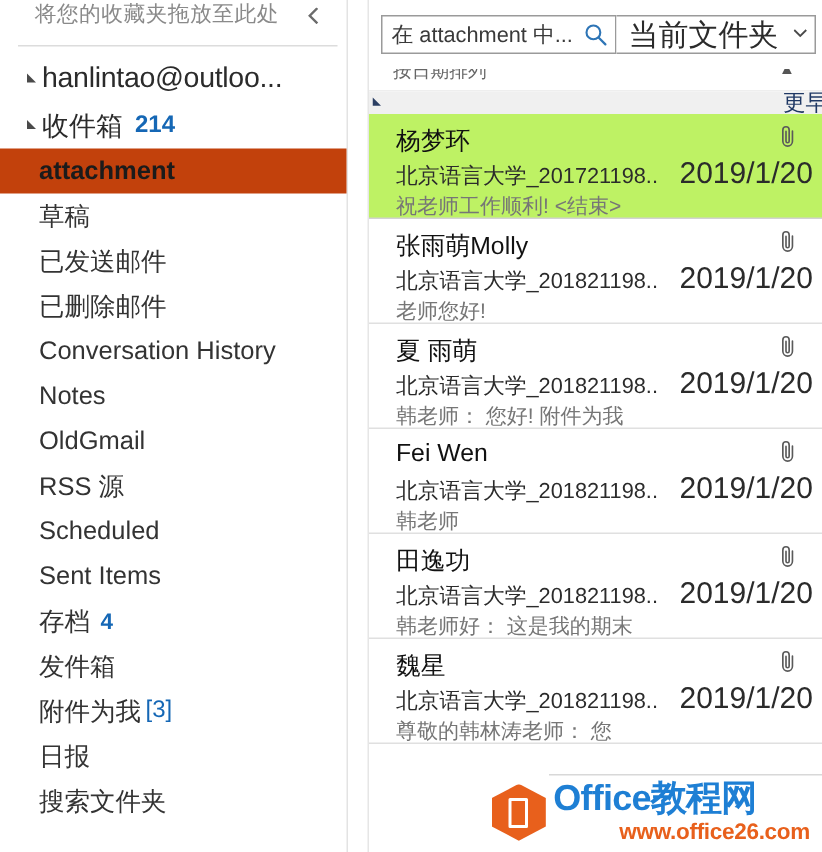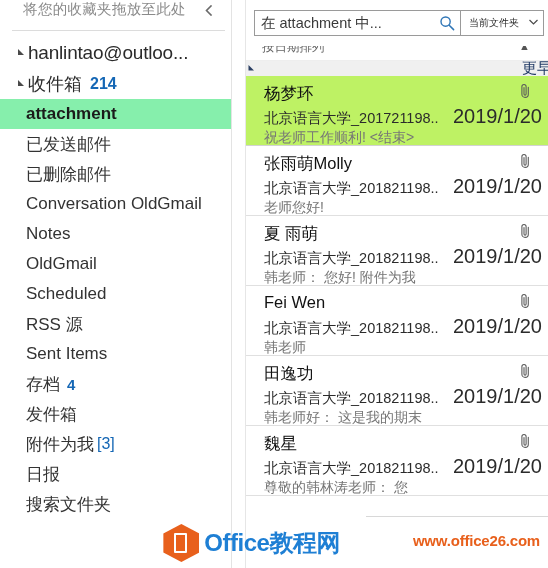--- a/index.html
+++ b/index.html
@@ -196,7 +196,7 @@
     white-space: nowrap;
   }
   .scope-label {
-    font-size: 10px;
+    font-size: 20px;
     color: #2b2b2b;
   }
   .scope-caret {

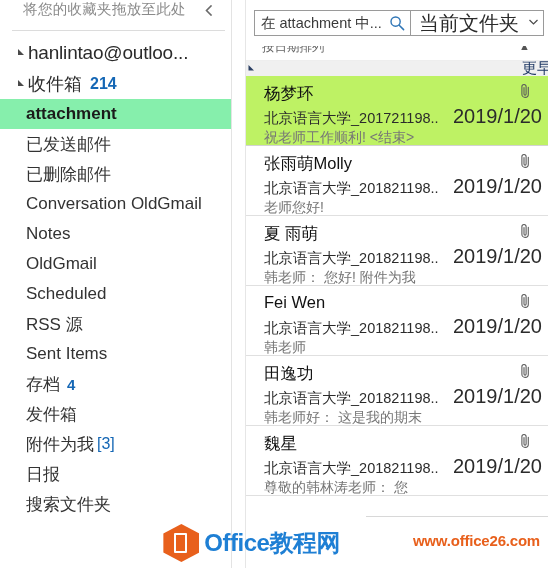--- a/index.html
+++ b/index.html
@@ -114,7 +114,7 @@
     color: #333333;
   }
   .sub-row.selected {
-    background: #86efac;
+    background: #c2410c;
   }
   .sub-row.selected .label {
     font-weight: bold;

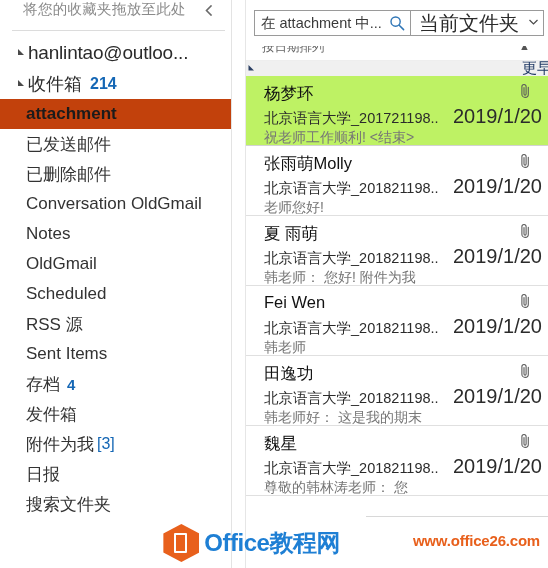--- a/index.html
+++ b/index.html
@@ -423,6 +423,9 @@
 
       <div class="nav-row sub-row selected">
         <span class="label">attachment</span>
+      </div>
+      <div class="nav-row sub-row">
+        <span class="label">草稿</span>
       </div>
       <div class="nav-row sub-row">
         <span class="label">已发送邮件</span>

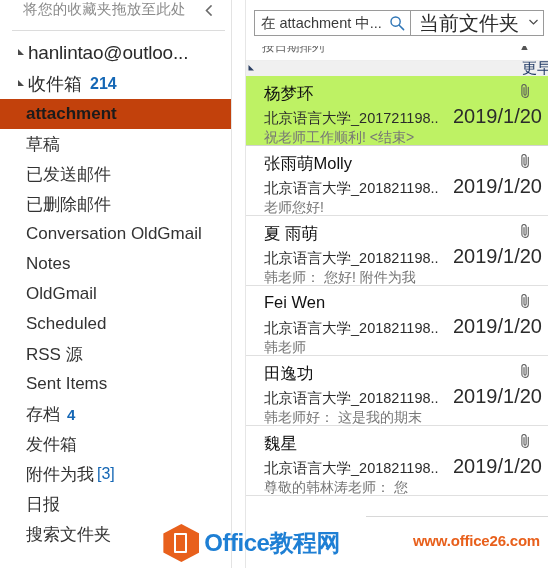--- a/index.html
+++ b/index.html
@@ -434,7 +434,7 @@
         <span class="label">已删除邮件</span>
       </div>
       <div class="nav-row sub-row">
-        <span class="label">Conversation OldGmail</span>
+        <span class="label">Conversation History</span>
       </div>
       <div class="nav-row sub-row">
         <span class="label">Notes</span>

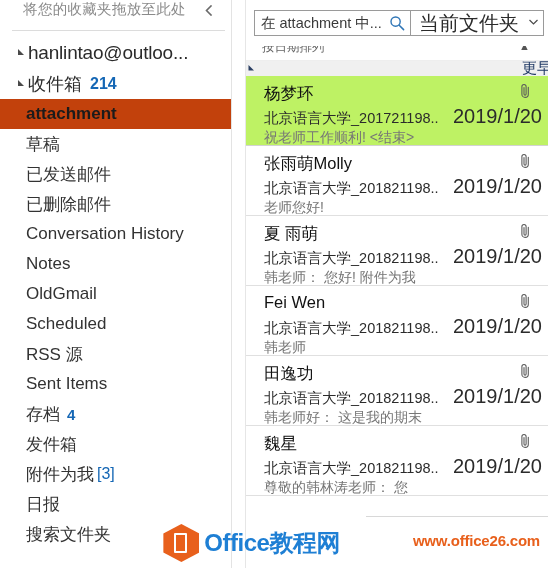--- a/index.html
+++ b/index.html
@@ -443,10 +443,10 @@
         <span class="label">OldGmail</span>
       </div>
       <div class="nav-row sub-row">
+        <span class="label">RSS 源</span>
+      </div>
+      <div class="nav-row sub-row">
         <span class="label">Scheduled</span>
-      </div>
-      <div class="nav-row sub-row">
-        <span class="label">RSS 源</span>
       </div>
       <div class="nav-row sub-row">
         <span class="label">Sent Items</span>

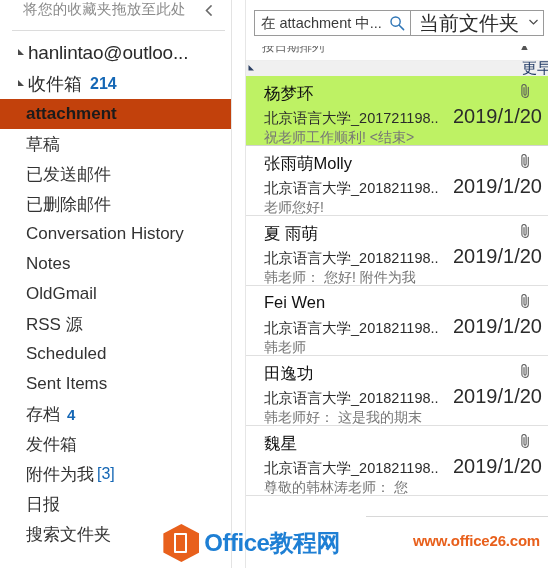--- a/index.html
+++ b/index.html
@@ -356,7 +356,7 @@
     box-sizing: border-box;
     border-radius: 1px;
   }
-  .wm-text { display: flex; flex-direction: row; line-height: 1; gap: 29px; }
+  .wm-text { display: flex; flex-direction: column; line-height: 1; }
   .wm-title {
     font-size: 24px;
     font-weight: bold;

